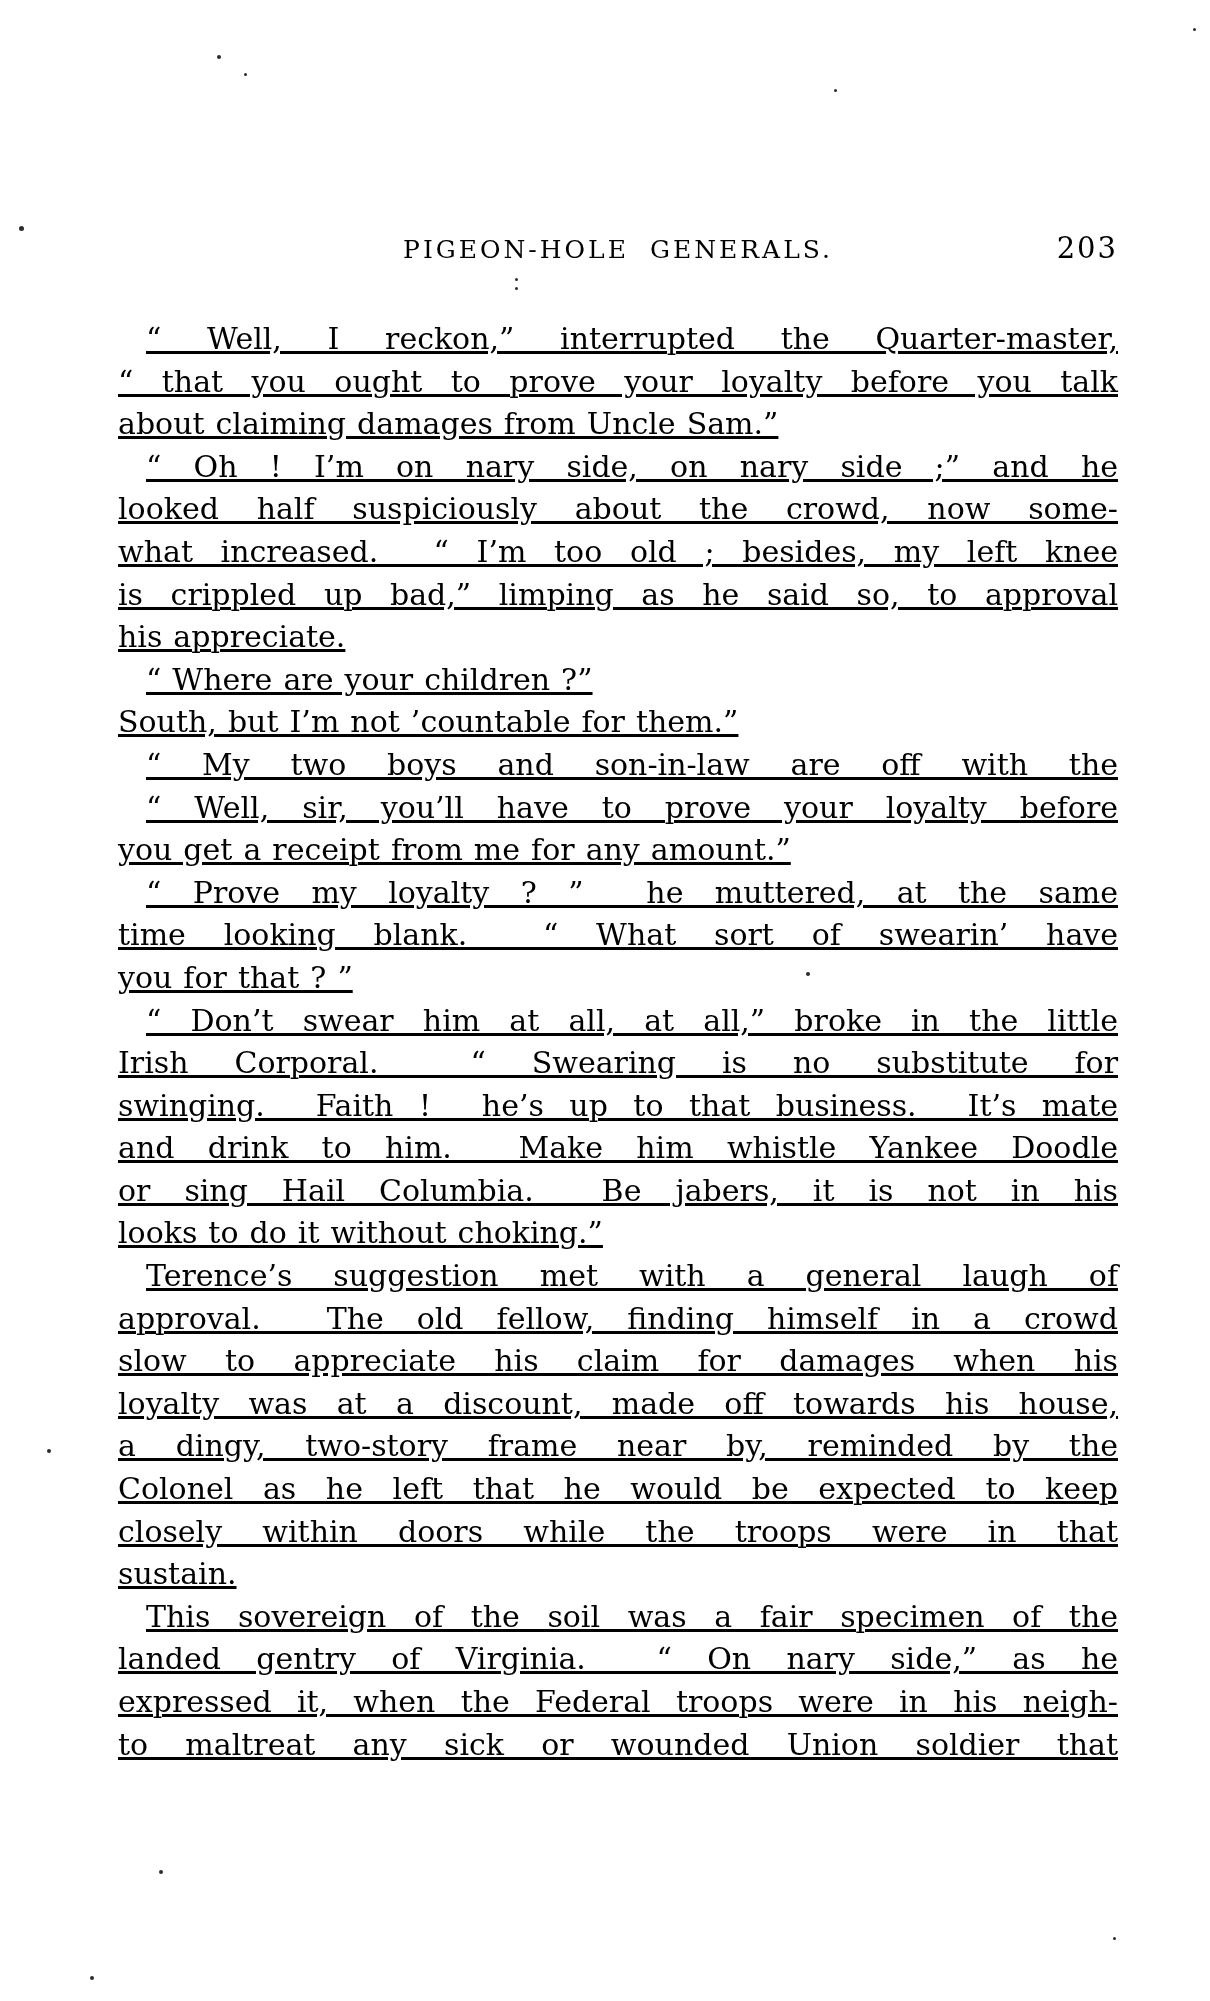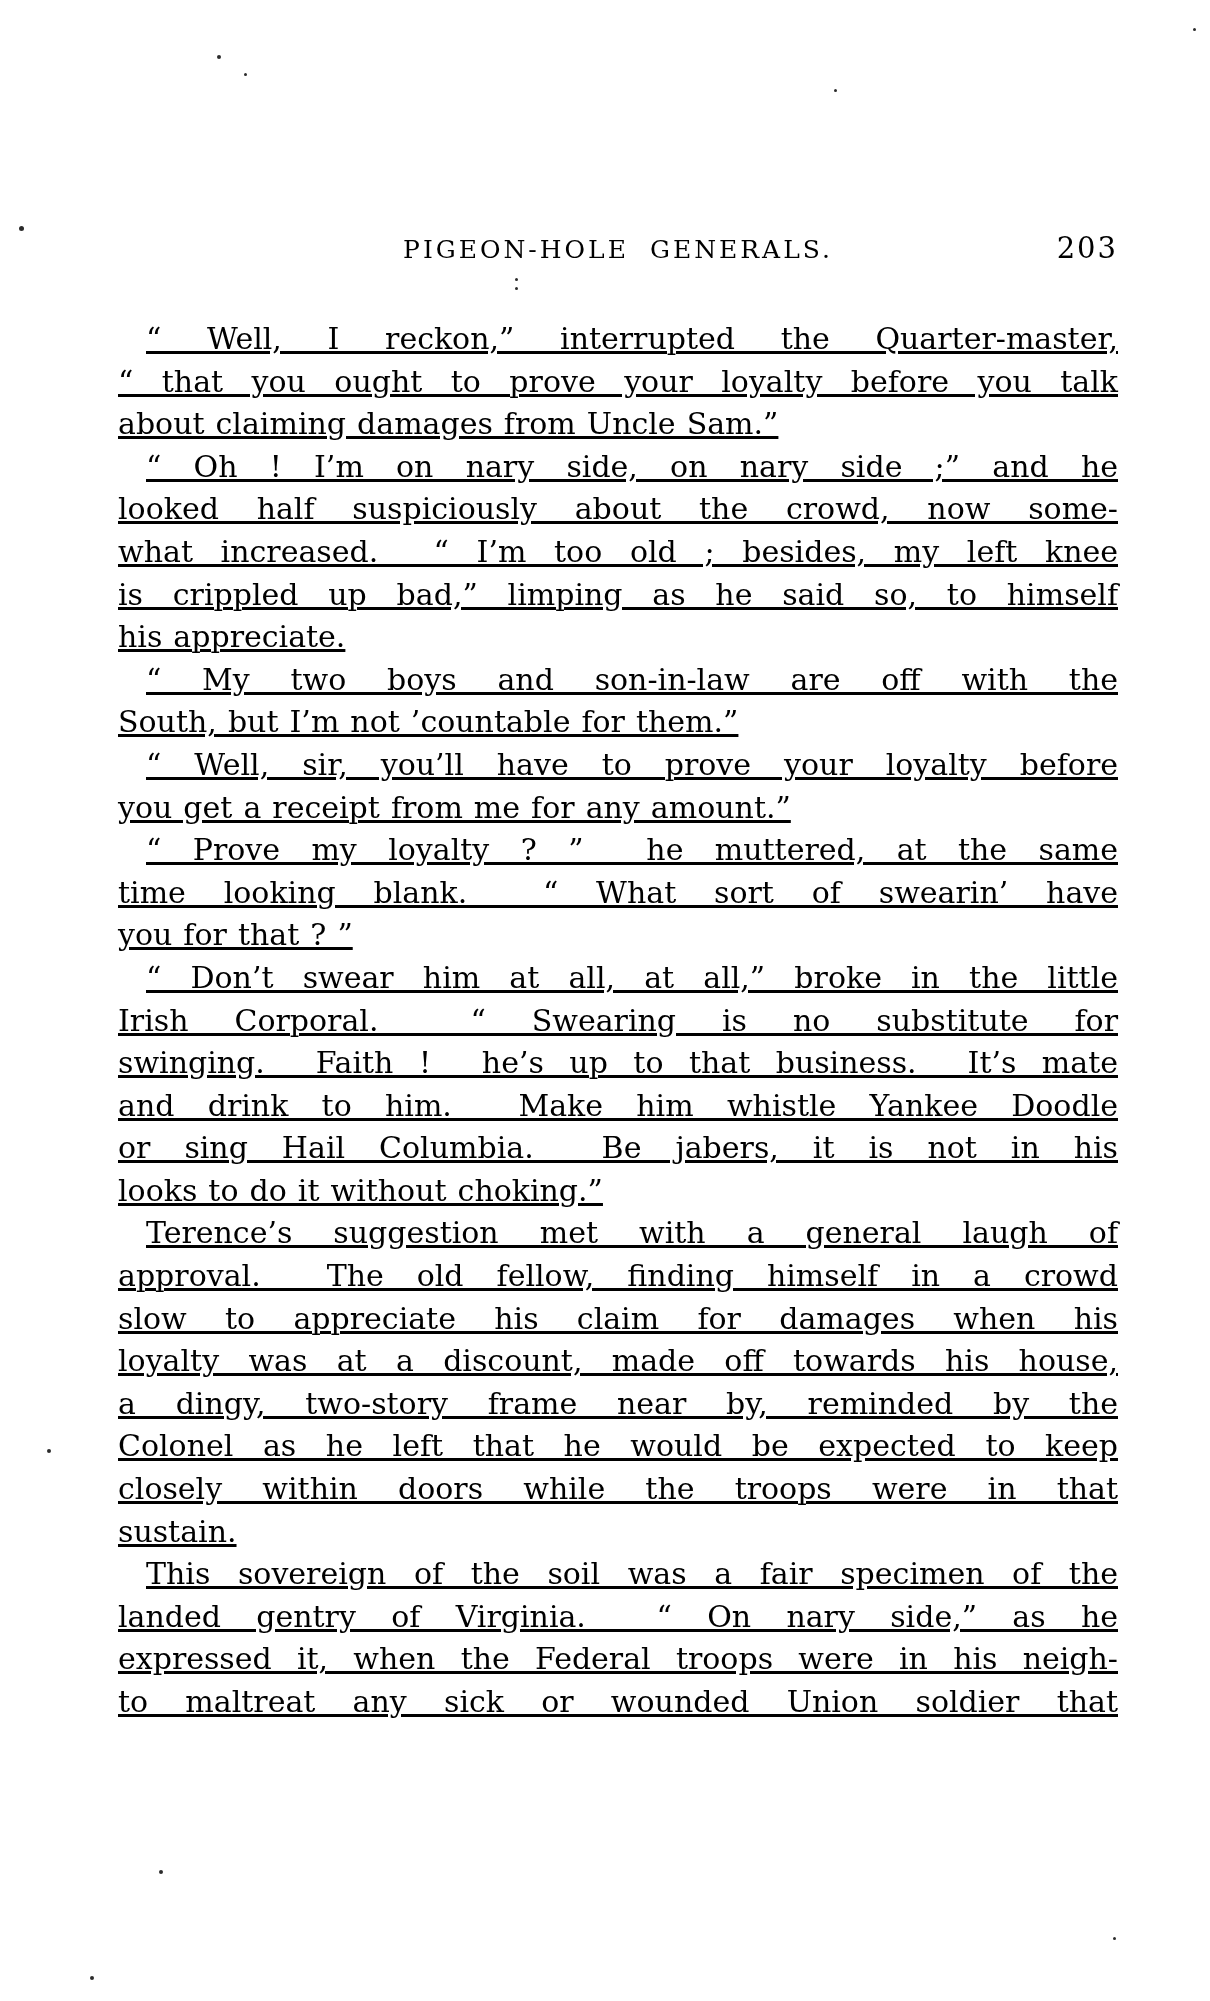--- a/index.html
+++ b/index.html
@@ -80,7 +80,7 @@
       <div class="line indent">“ Oh ! I’m on nary side, on nary side ;” and he</div>
       <div class="line">looked half suspiciously about the crowd, now some-</div>
       <div class="line">what increased.&nbsp; “ I’m too old ; besides, my left knee</div>
-      <div class="line">is crippled up bad,” limping as he said so, to himself</div>
+      <div class="line">is crippled up bad,” limping as he said so, to approval</div>
       <div class="line end">his appreciate.</div>
       <div class="line indent">“ My two boys and son-in-law are off with the</div>
       <div class="line end">South, but I’m not ’countable for them.”</div>

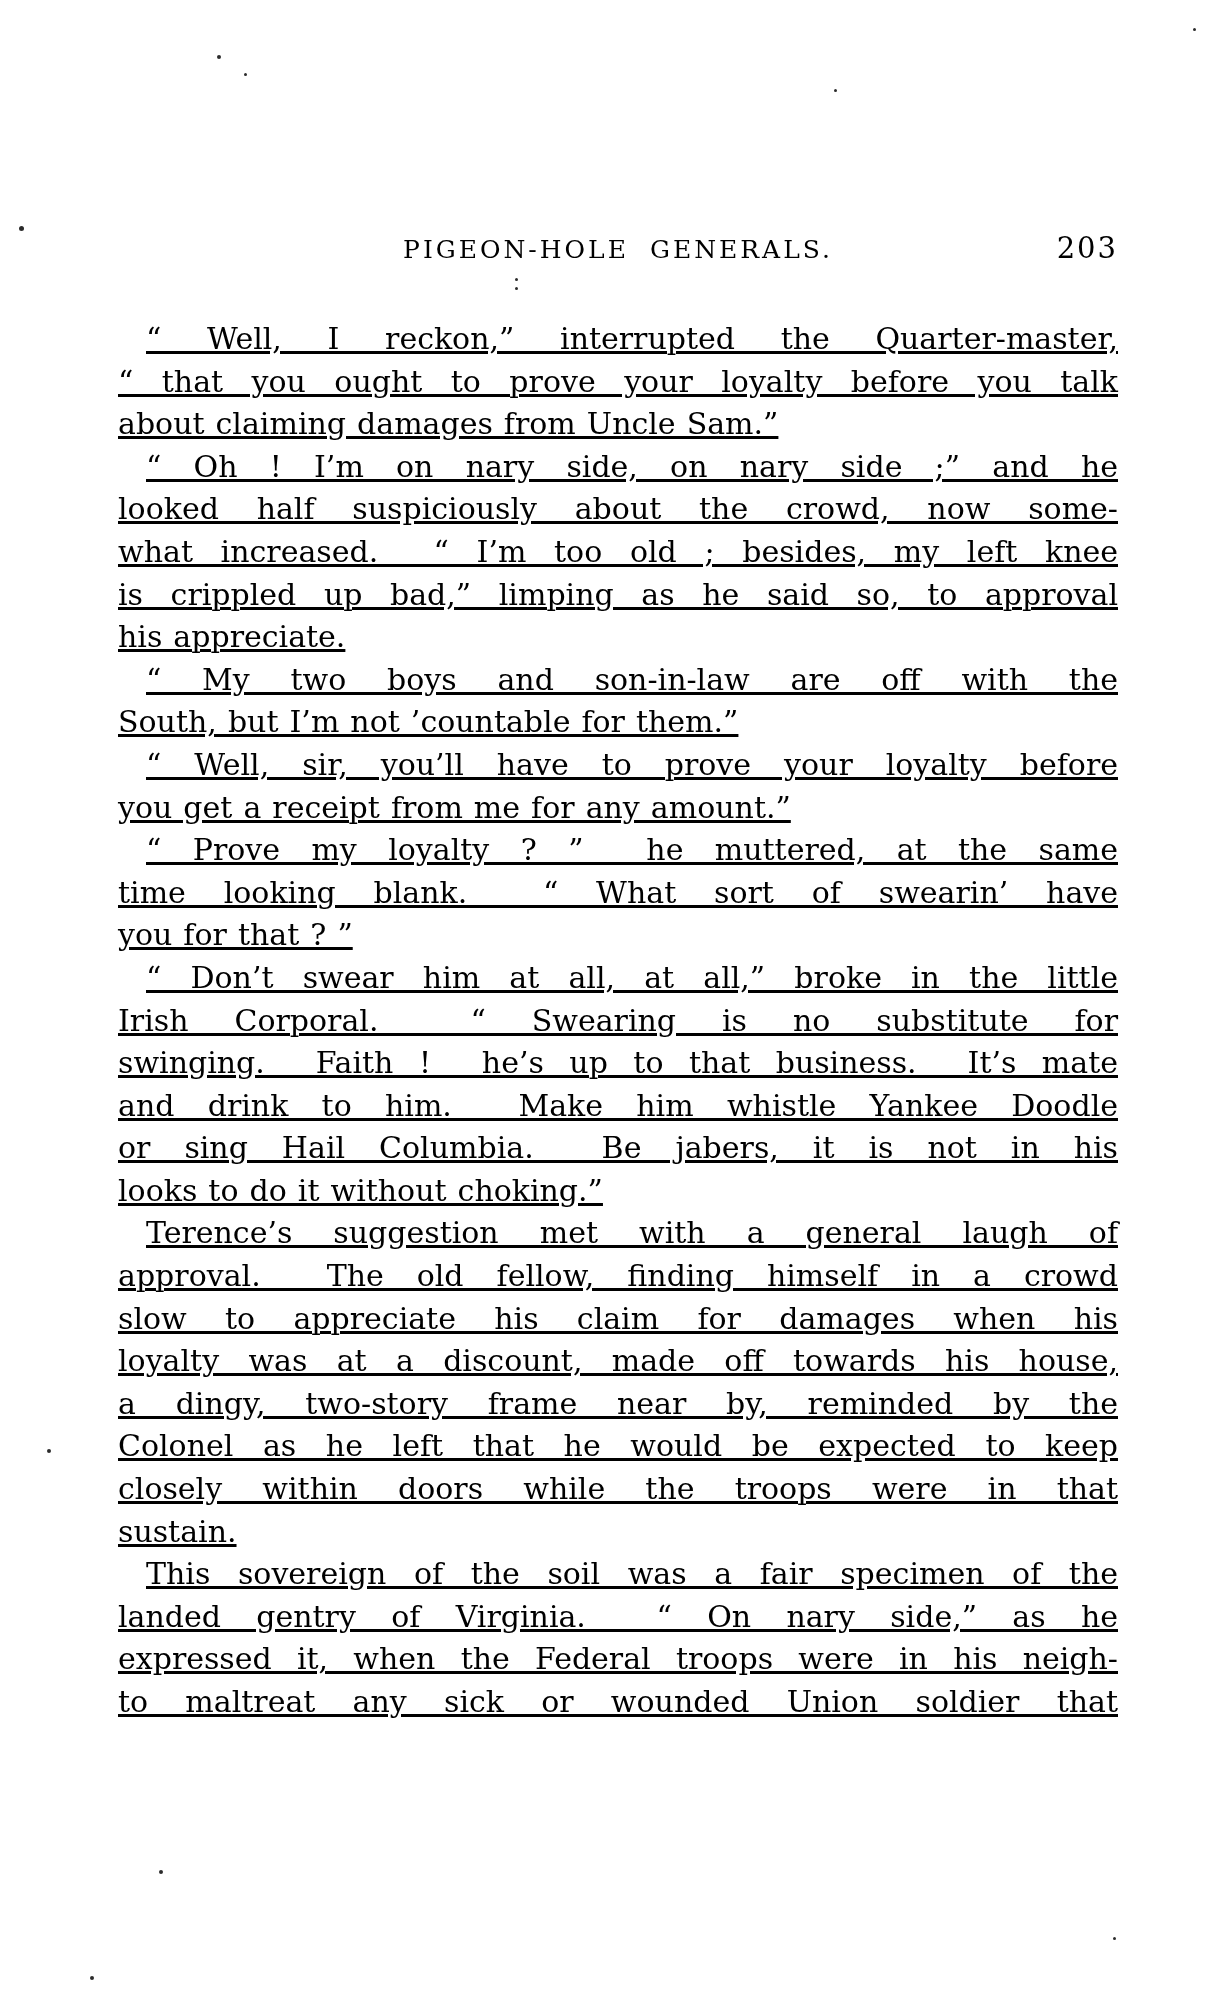--- a/index.html
+++ b/index.html
@@ -82,6 +82,7 @@
       <div class="line">what increased.&nbsp; “ I’m too old ; besides, my left knee</div>
       <div class="line">is crippled up bad,” limping as he said so, to approval</div>
       <div class="line end">his appreciate.</div>
+      <div class="line indent end">“ Where are your children ?”</div>
       <div class="line indent">“ My two boys and son-in-law are off with the</div>
       <div class="line end">South, but I’m not ’countable for them.”</div>
       <div class="line indent">“ Well, sir, you’ll have to prove your loyalty before</div>

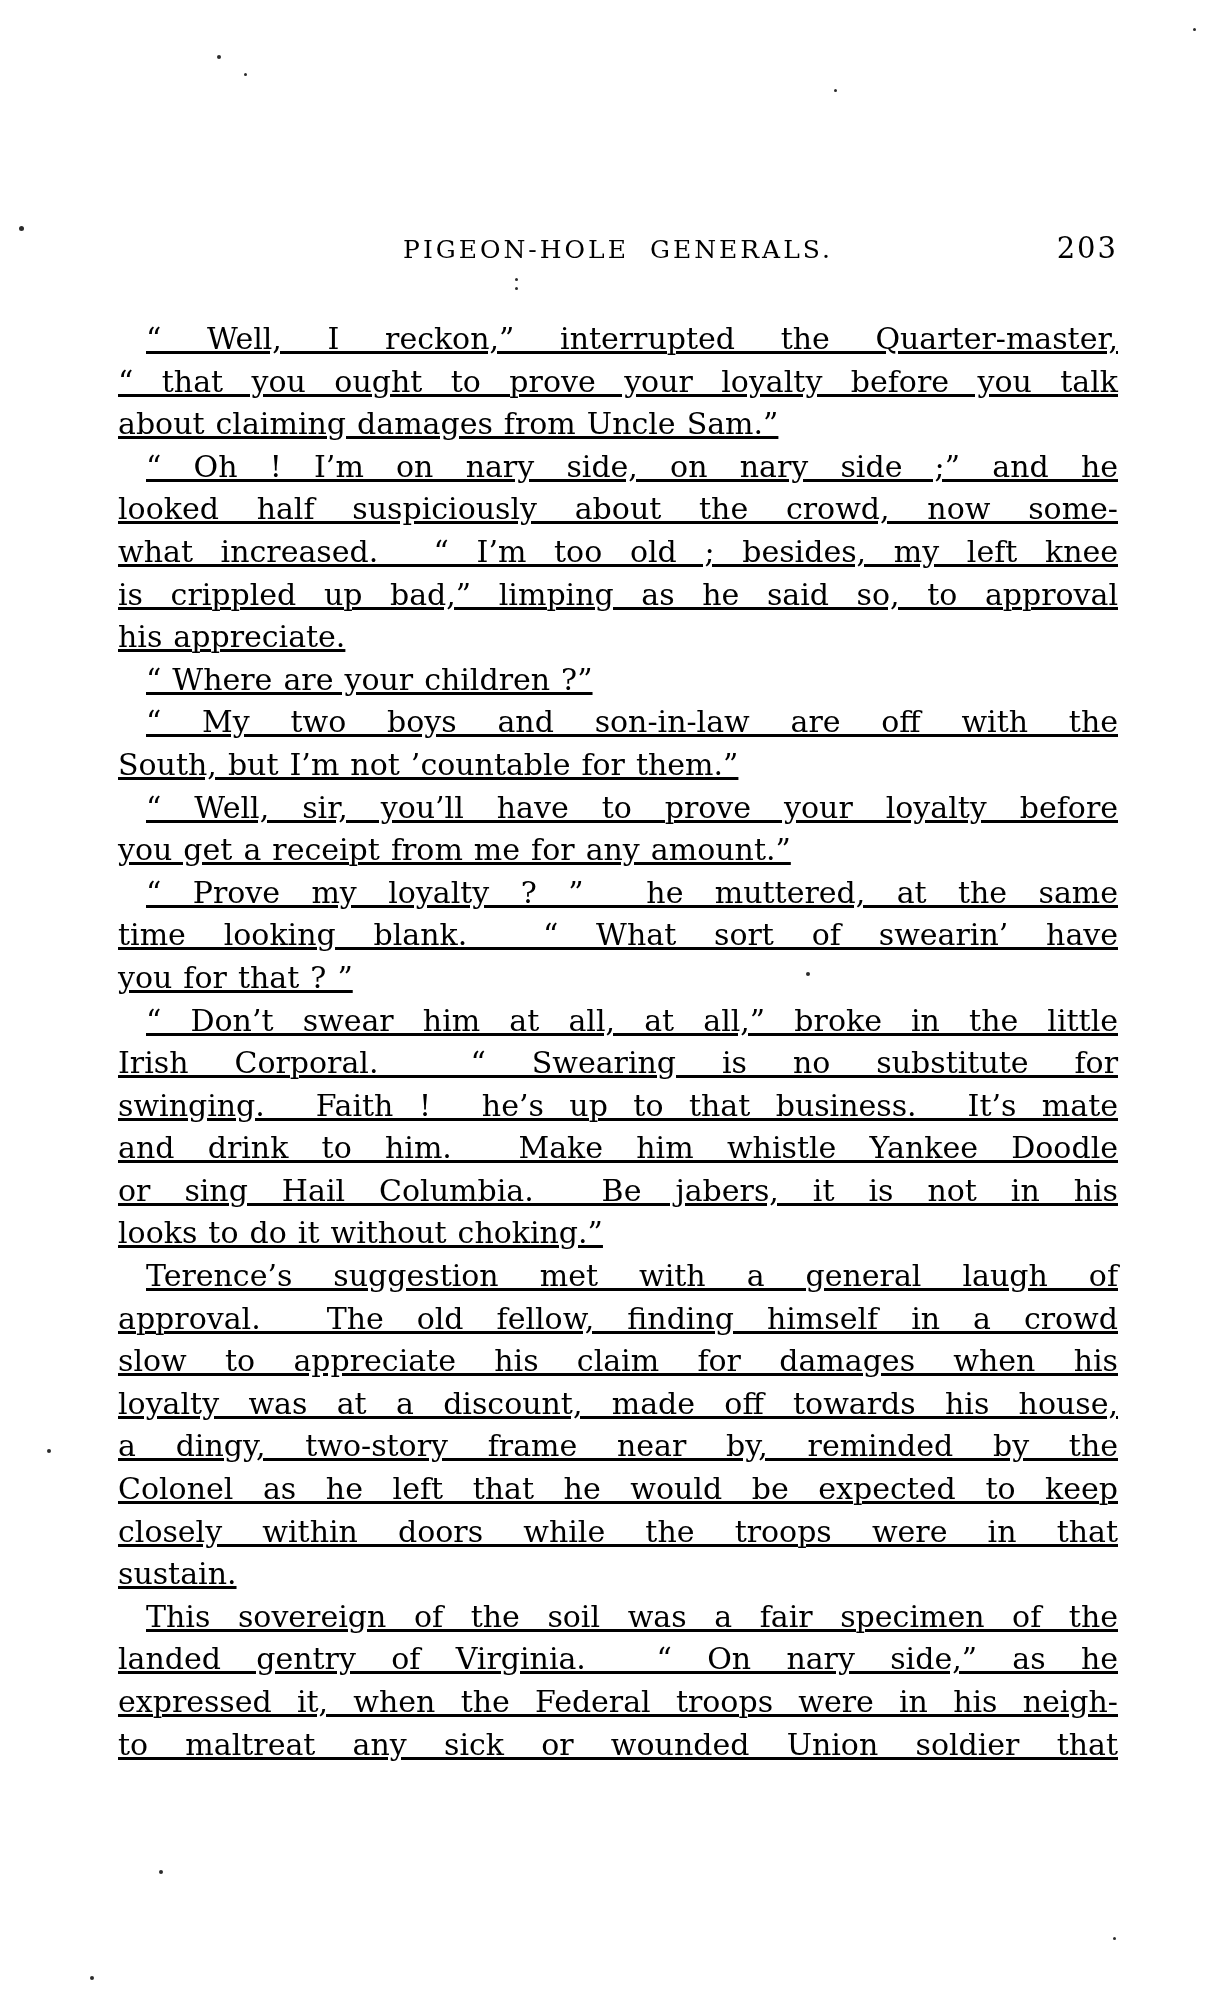--- a/index.html
+++ b/index.html
@@ -83,8 +83,8 @@
       <div class="line">is crippled up bad,” limping as he said so, to approval</div>
       <div class="line end">his appreciate.</div>
       <div class="line indent end">“ Where are your children ?”</div>
+      <div class="line end">South, but I’m not ’countable for them.”</div>
       <div class="line indent">“ My two boys and son-in-law are off with the</div>
-      <div class="line end">South, but I’m not ’countable for them.”</div>
       <div class="line indent">“ Well, sir, you’ll have to prove your loyalty before</div>
       <div class="line end">you get a receipt from me for any amount.”</div>
       <div class="line indent">“ Prove my loyalty ? ”&nbsp; he muttered, at the same</div>

